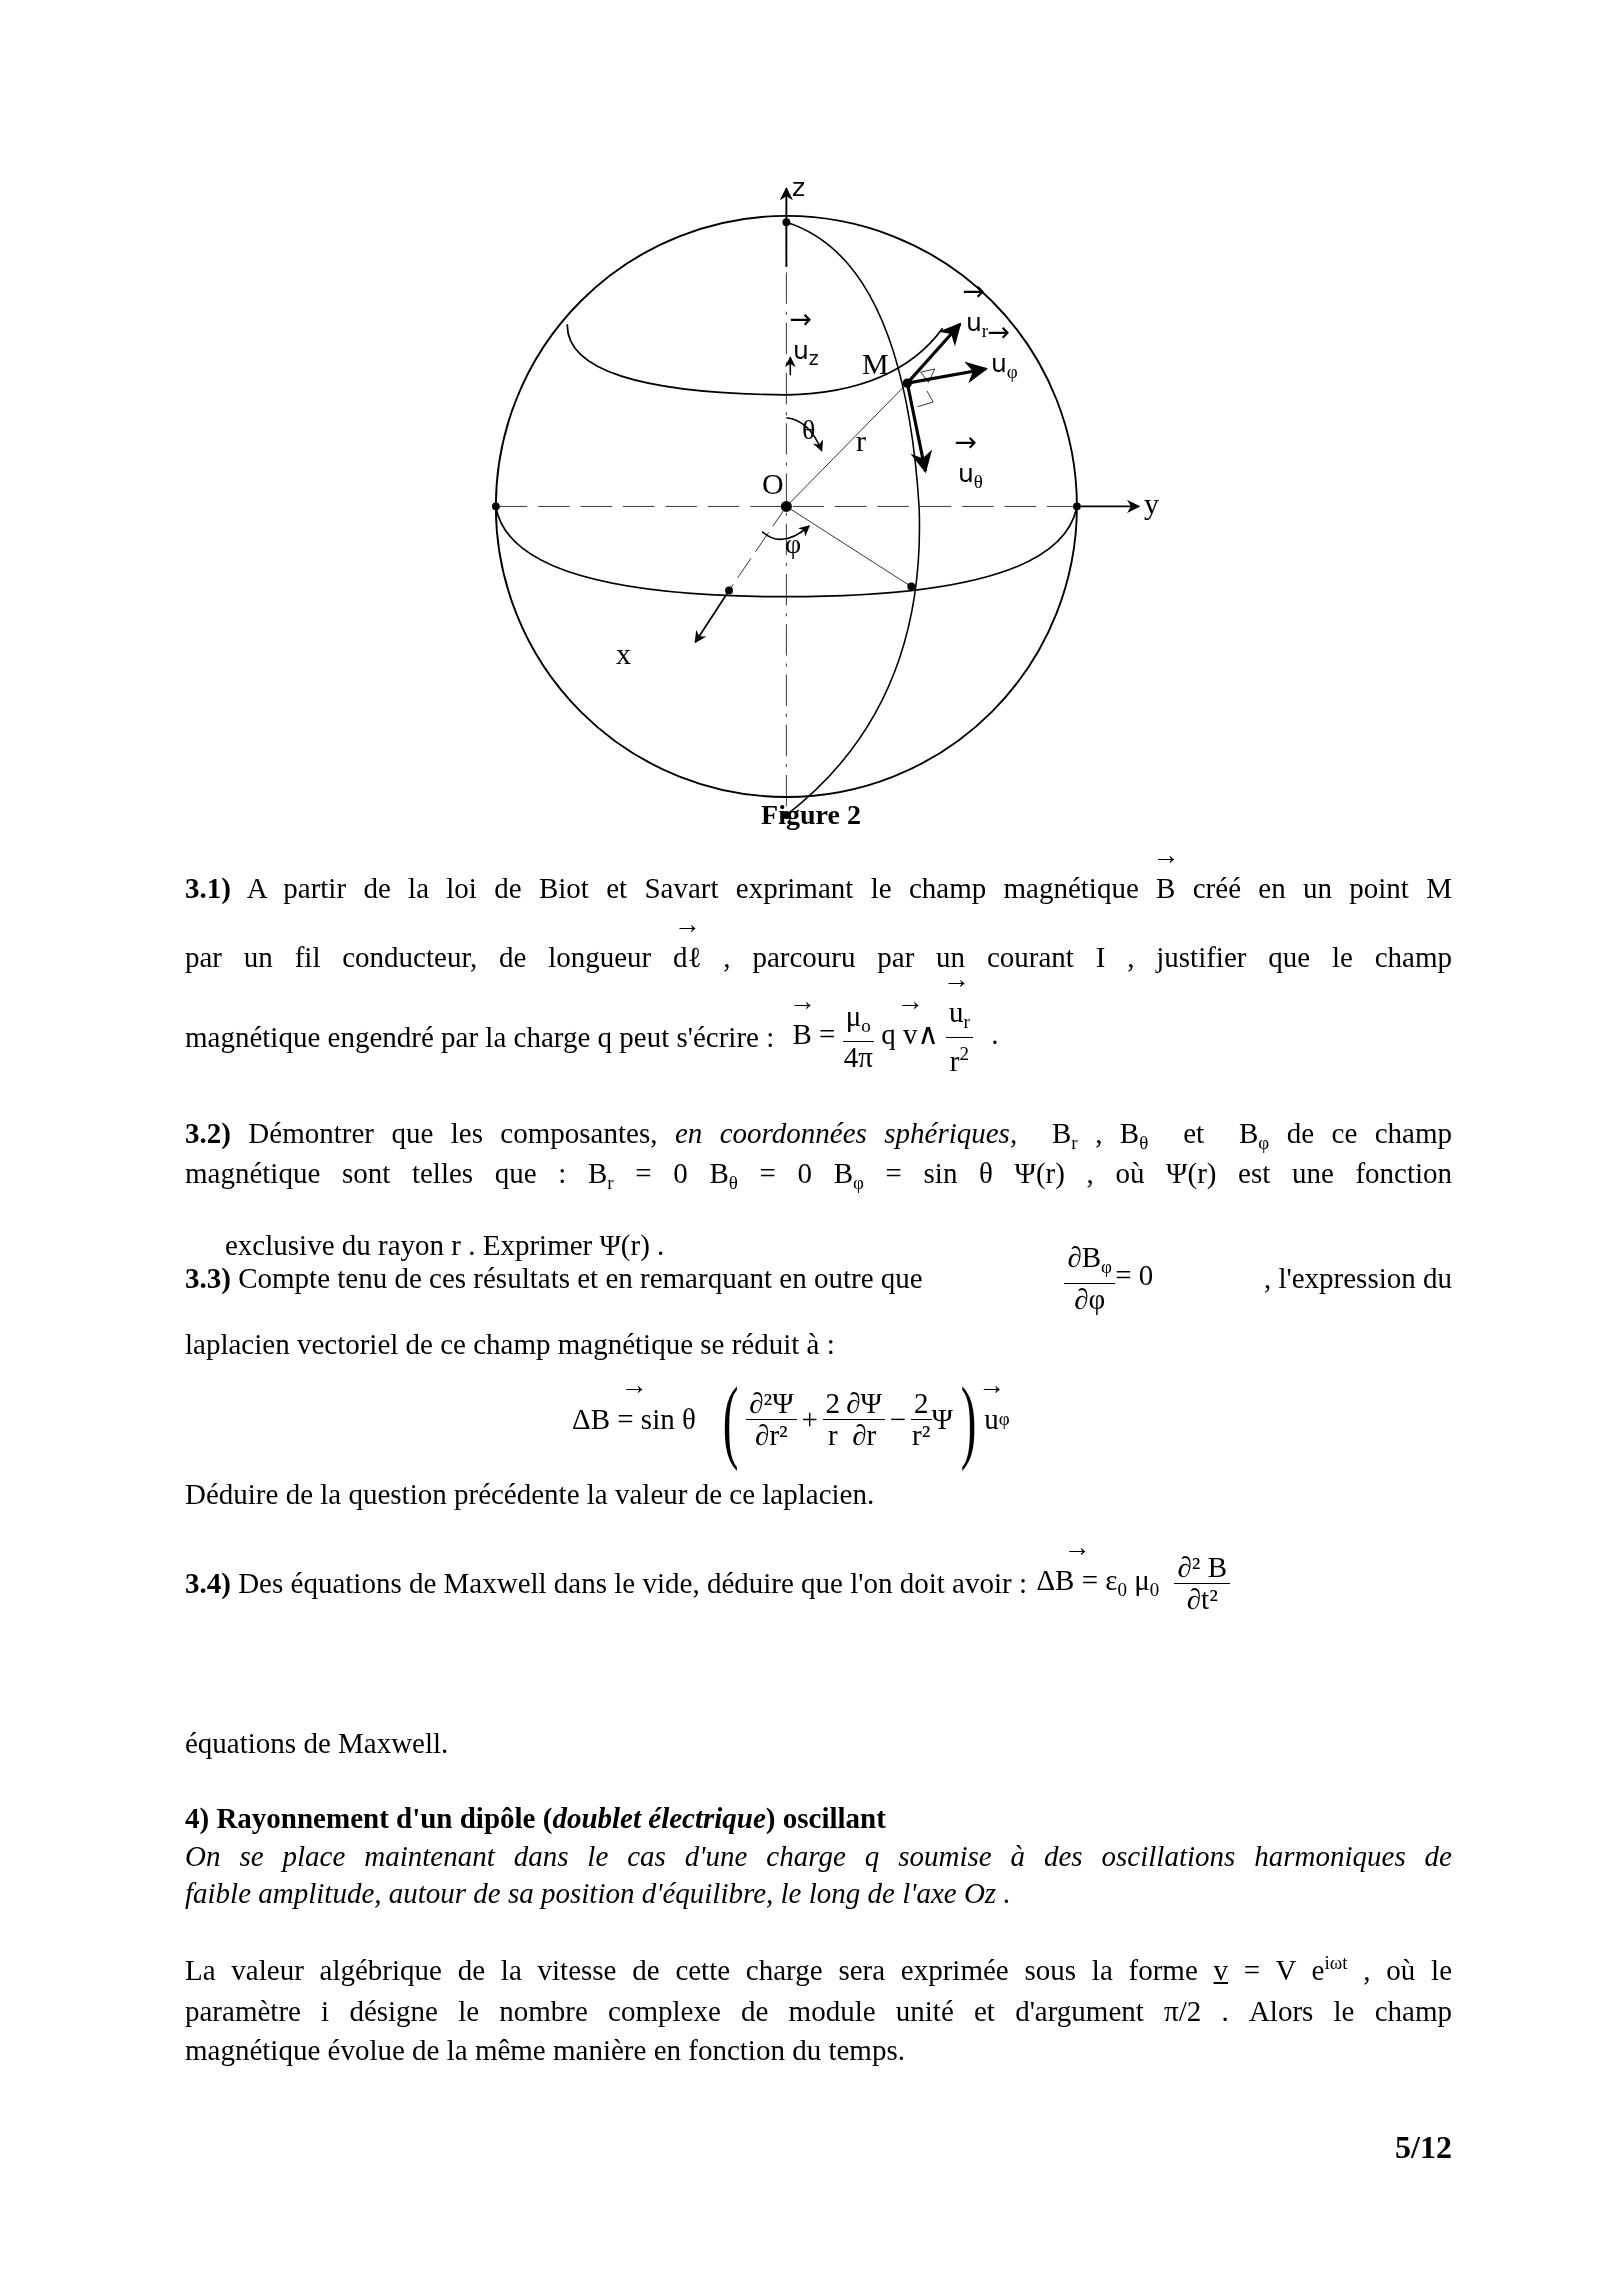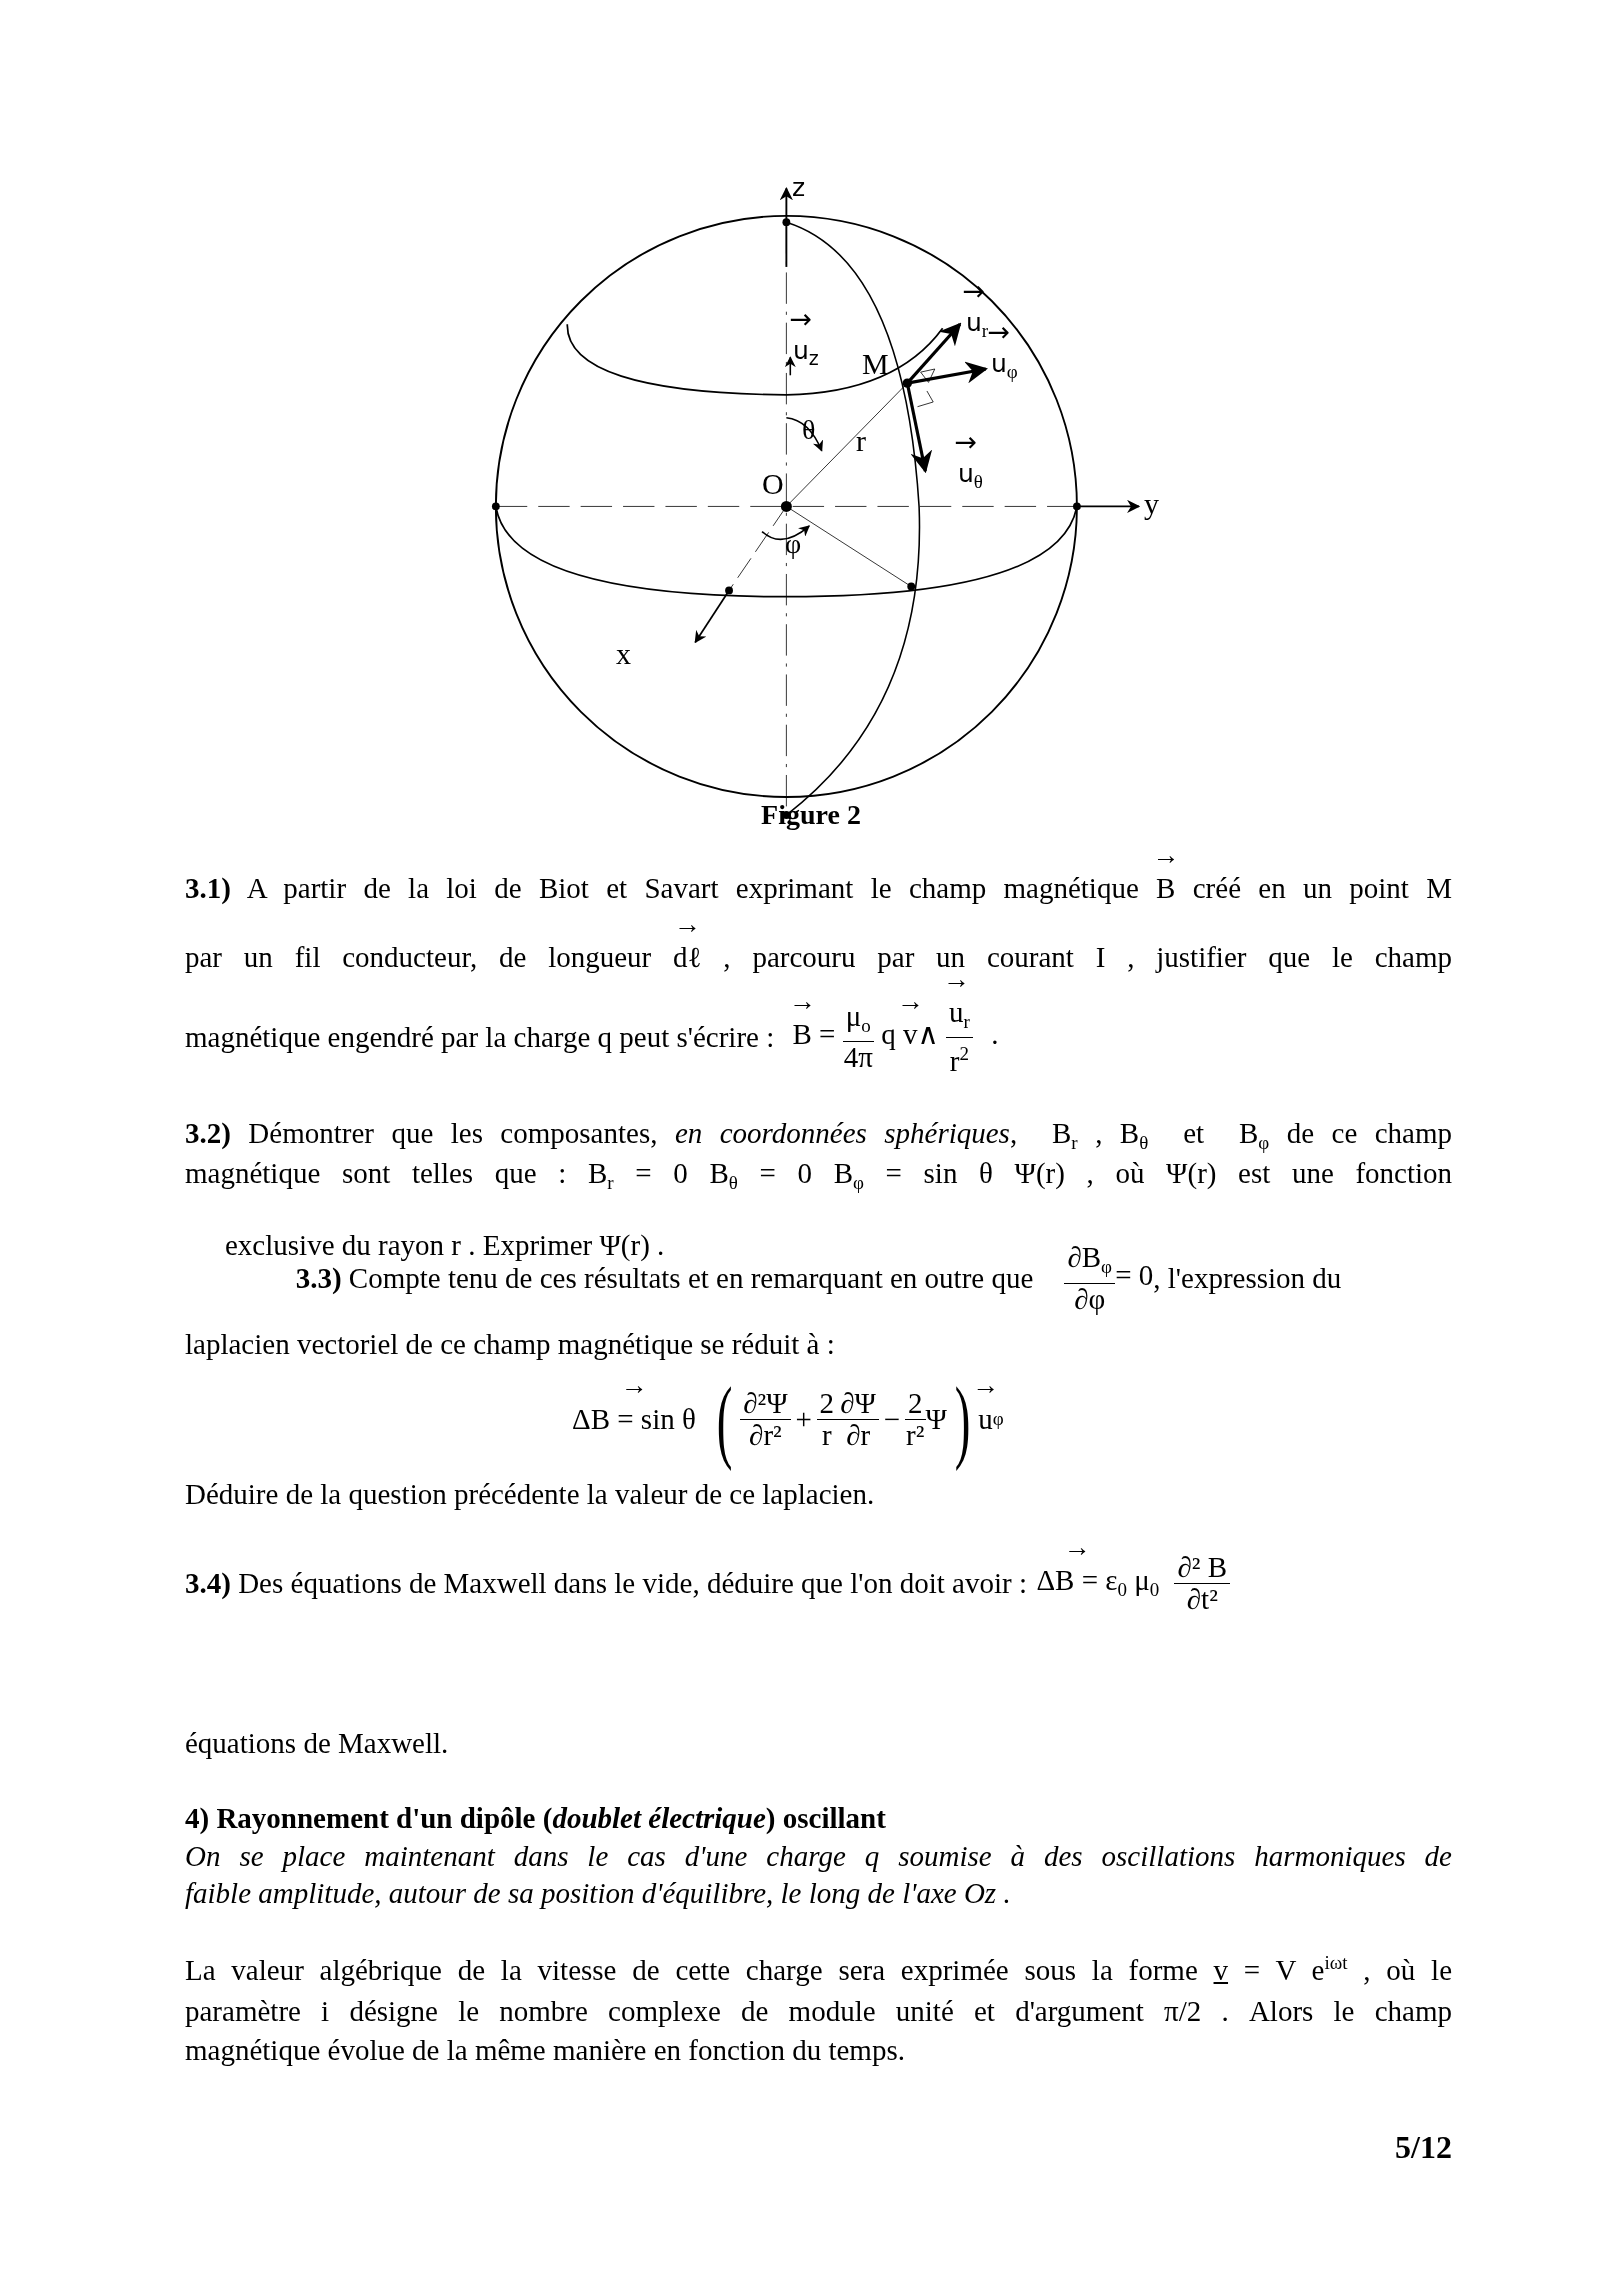--- a/index.html
+++ b/index.html
@@ -141,7 +141,7 @@
   </div>
   <div class="line" style="top:1228px;margin-left:40px;">exclusive du rayon  r . Exprimer  Ψ(r) .</div>
 
-  <div class="line" style="top:1239px;height:79px;display:flex;align-items:center;justify-content:center;">
+  <div class="line" style="top:1239px;height:79px;display:flex;align-items:center;justify-content:space-between;">
     <span><b class="q">3.3)</b> <span>Compte tenu de ces résultats et en remarquant en outre que</span></span>
     <span style="margin-left:31px;">
       <span class="frac"><span class="num"><span>∂B</span><span class="sub">φ</span></span><span class="den">∂φ</span></span><span>= 0</span>

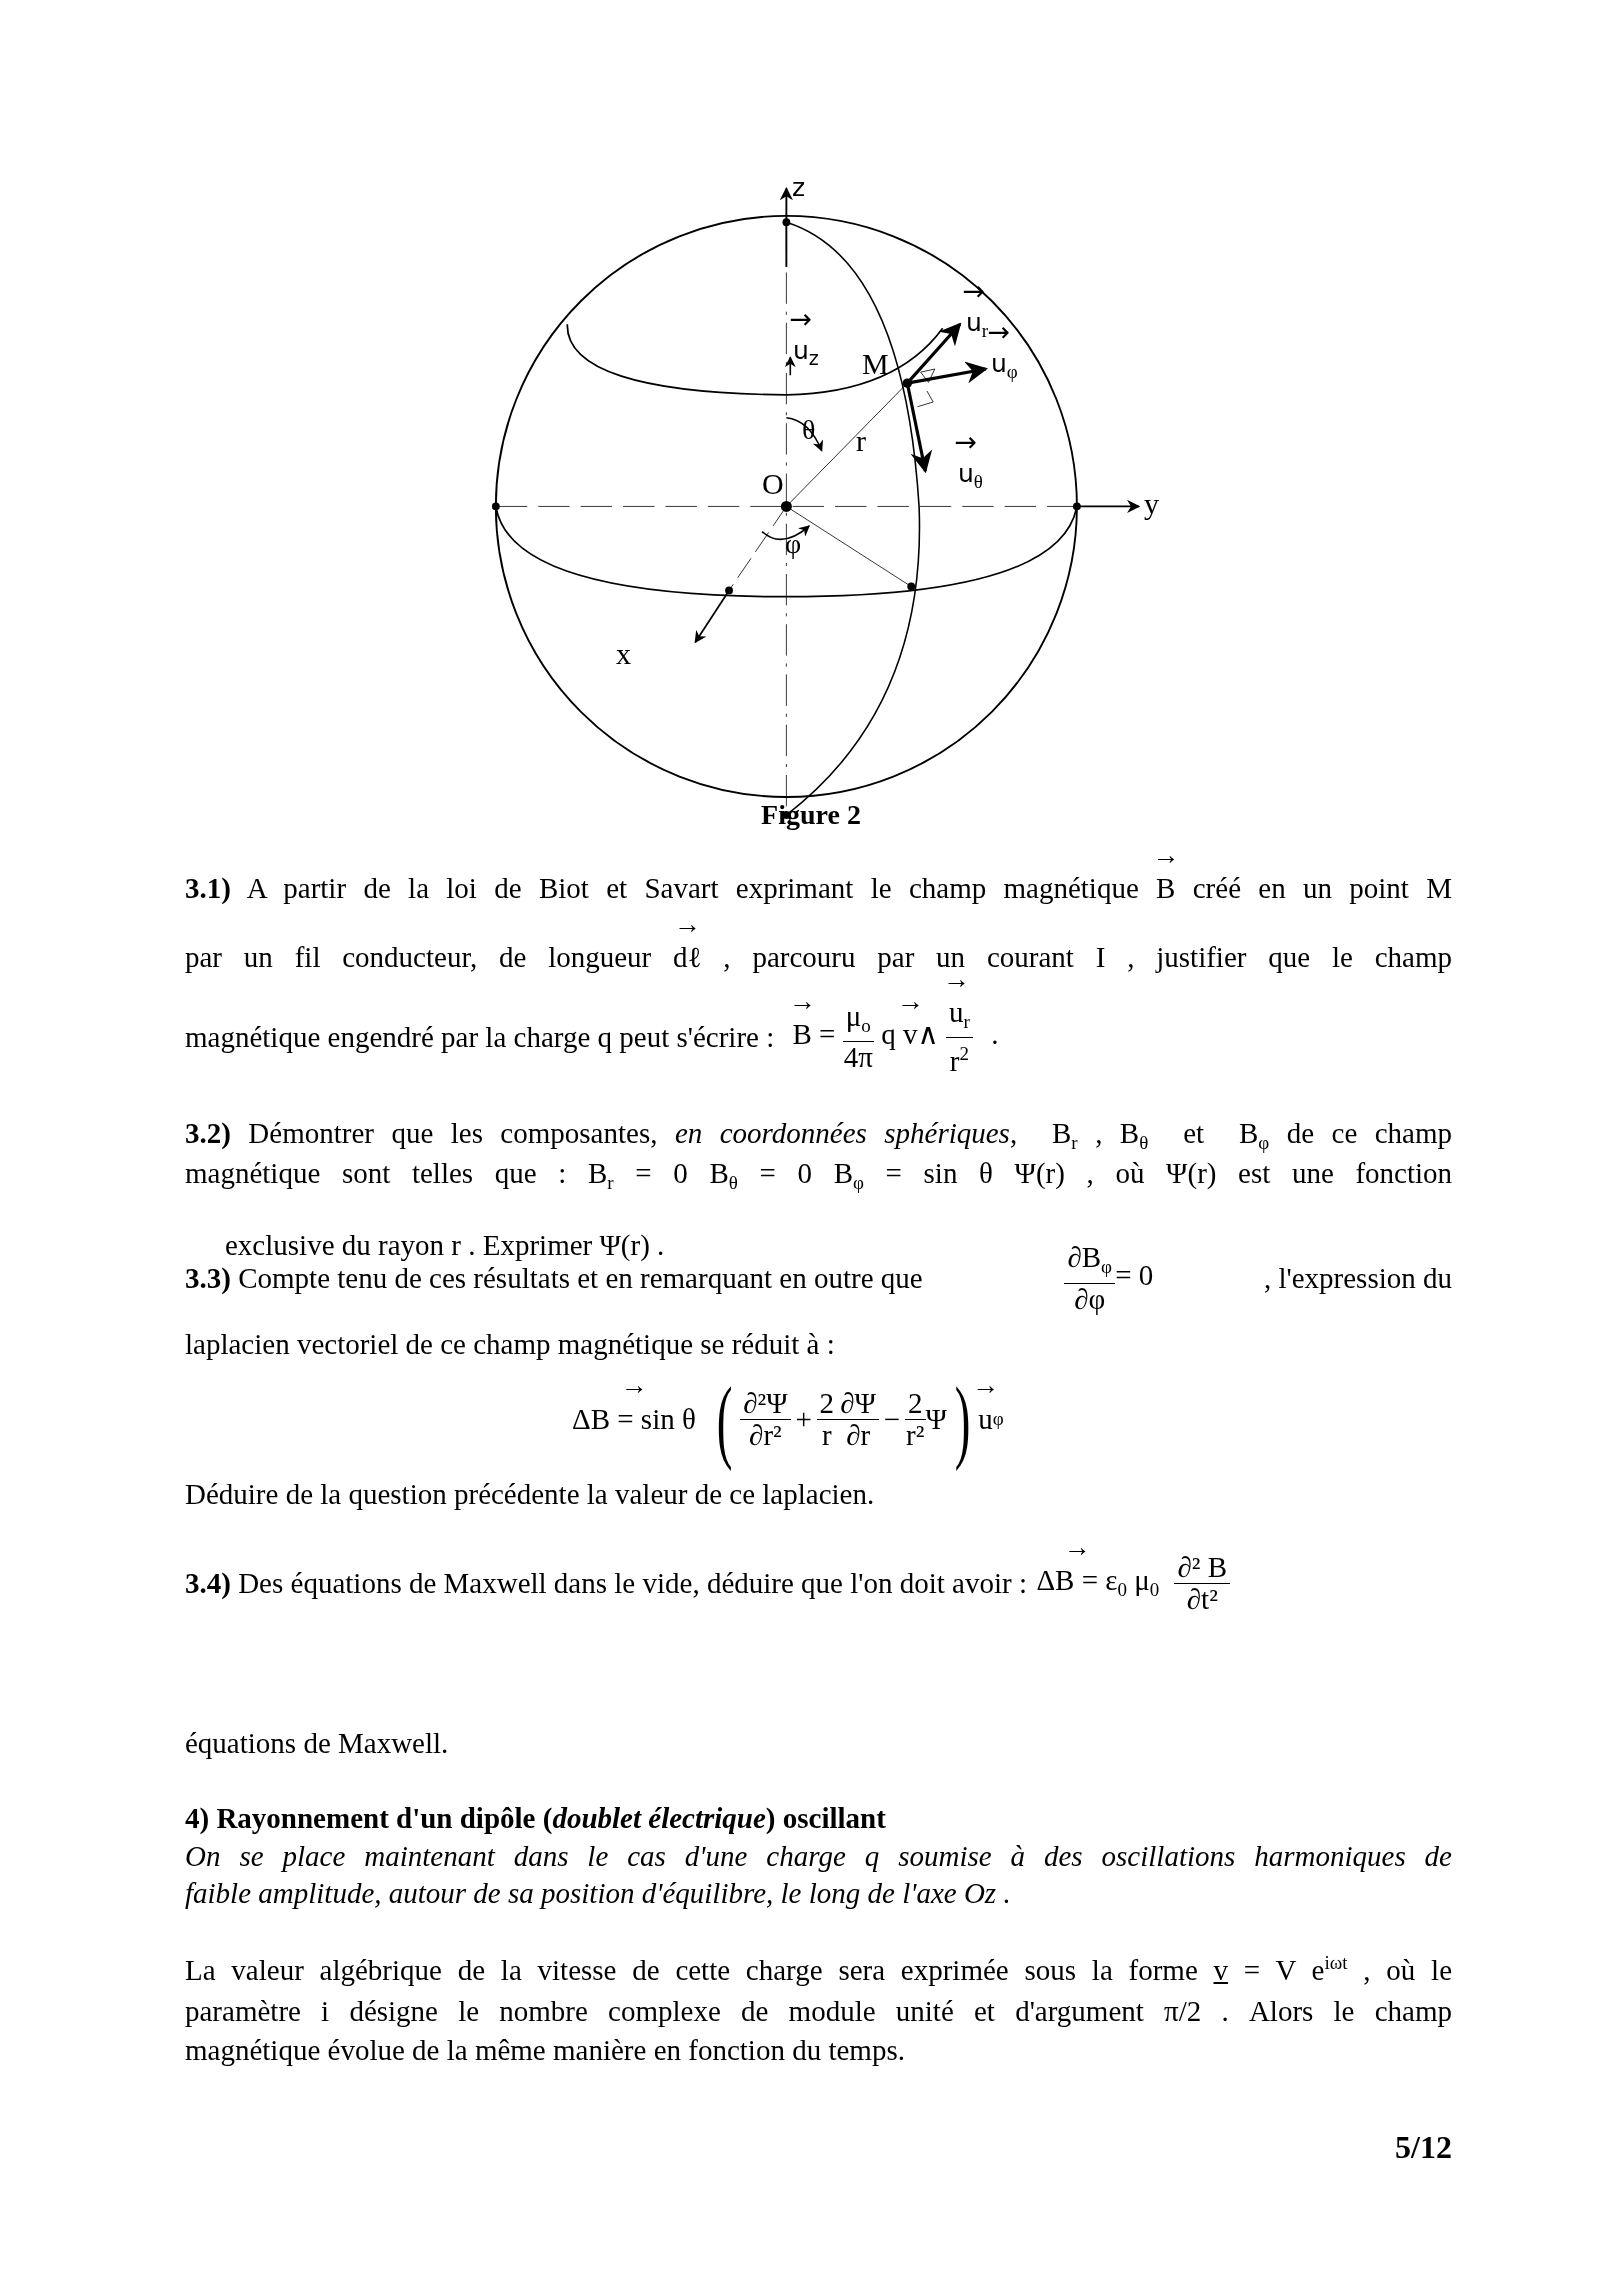--- a/index.html
+++ b/index.html
@@ -150,7 +150,7 @@
   </div>
   <div class="line" style="top:1327px;">laplacien vectoriel de ce champ magnétique se réduit à :</div>
   <div class="eq-center" style="left:572px;top:1372px;height:94px;display:flex;align-items:center;">
-    <span class="vec" style="margin-right:13px;"><span>ΔB = sin θ</span></span>
+    <span class="vec" style="margin-right:19px;"><span>ΔB = sin θ</span></span>
     <span class="paren">(</span>
     <span class="frac">
         <span class="num">∂²Ψ</span>

